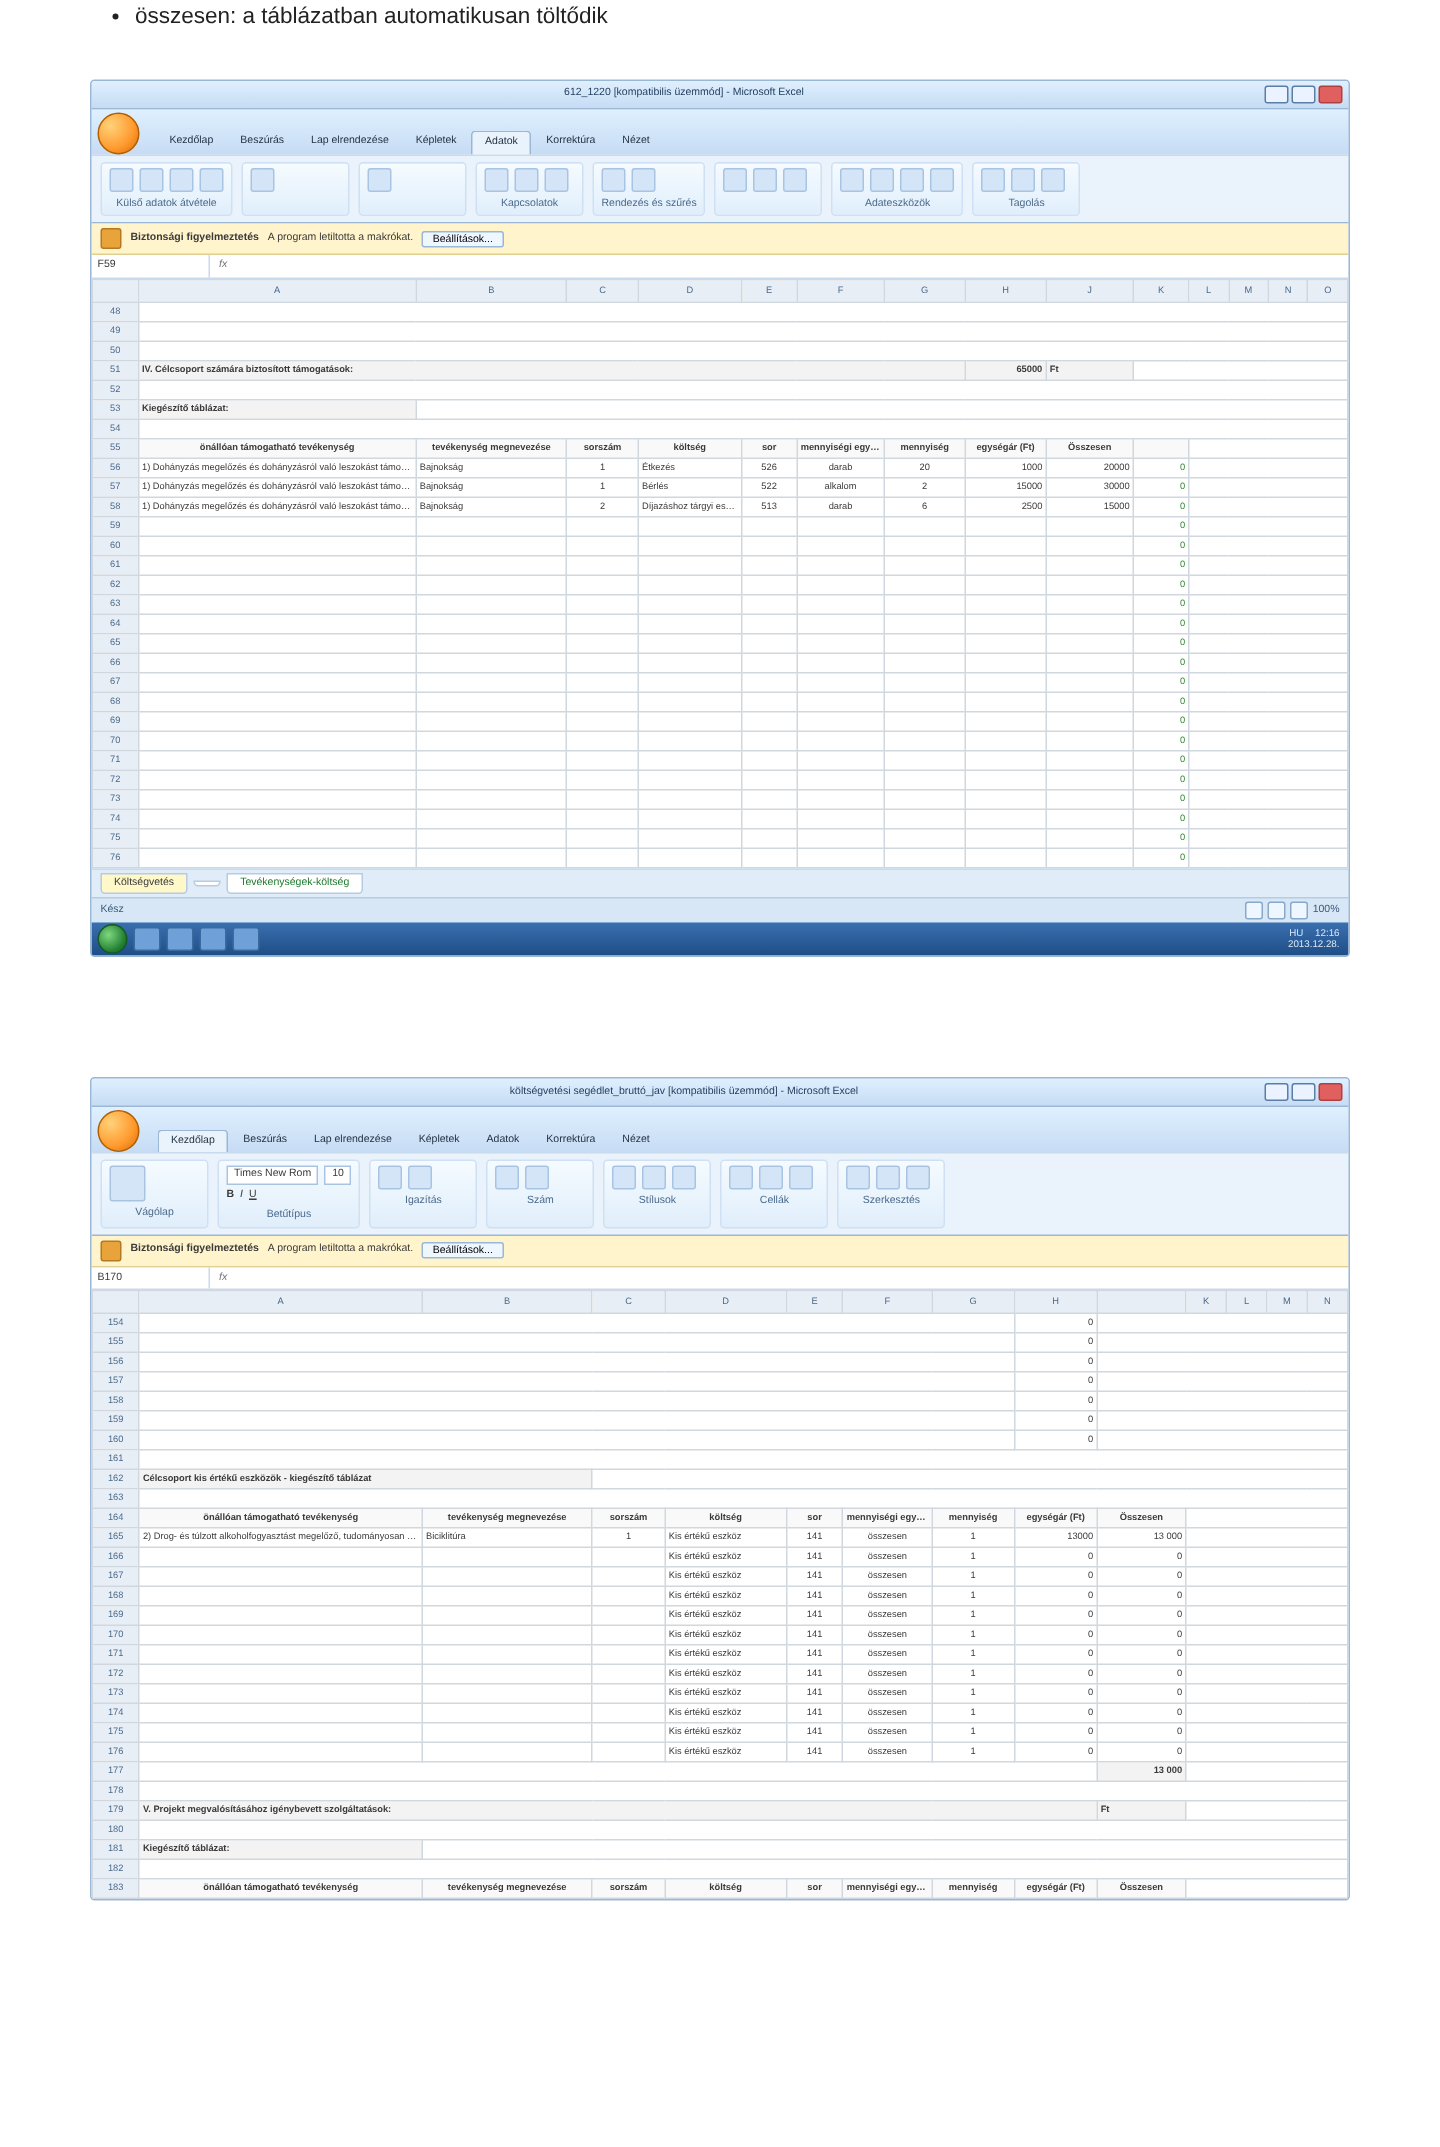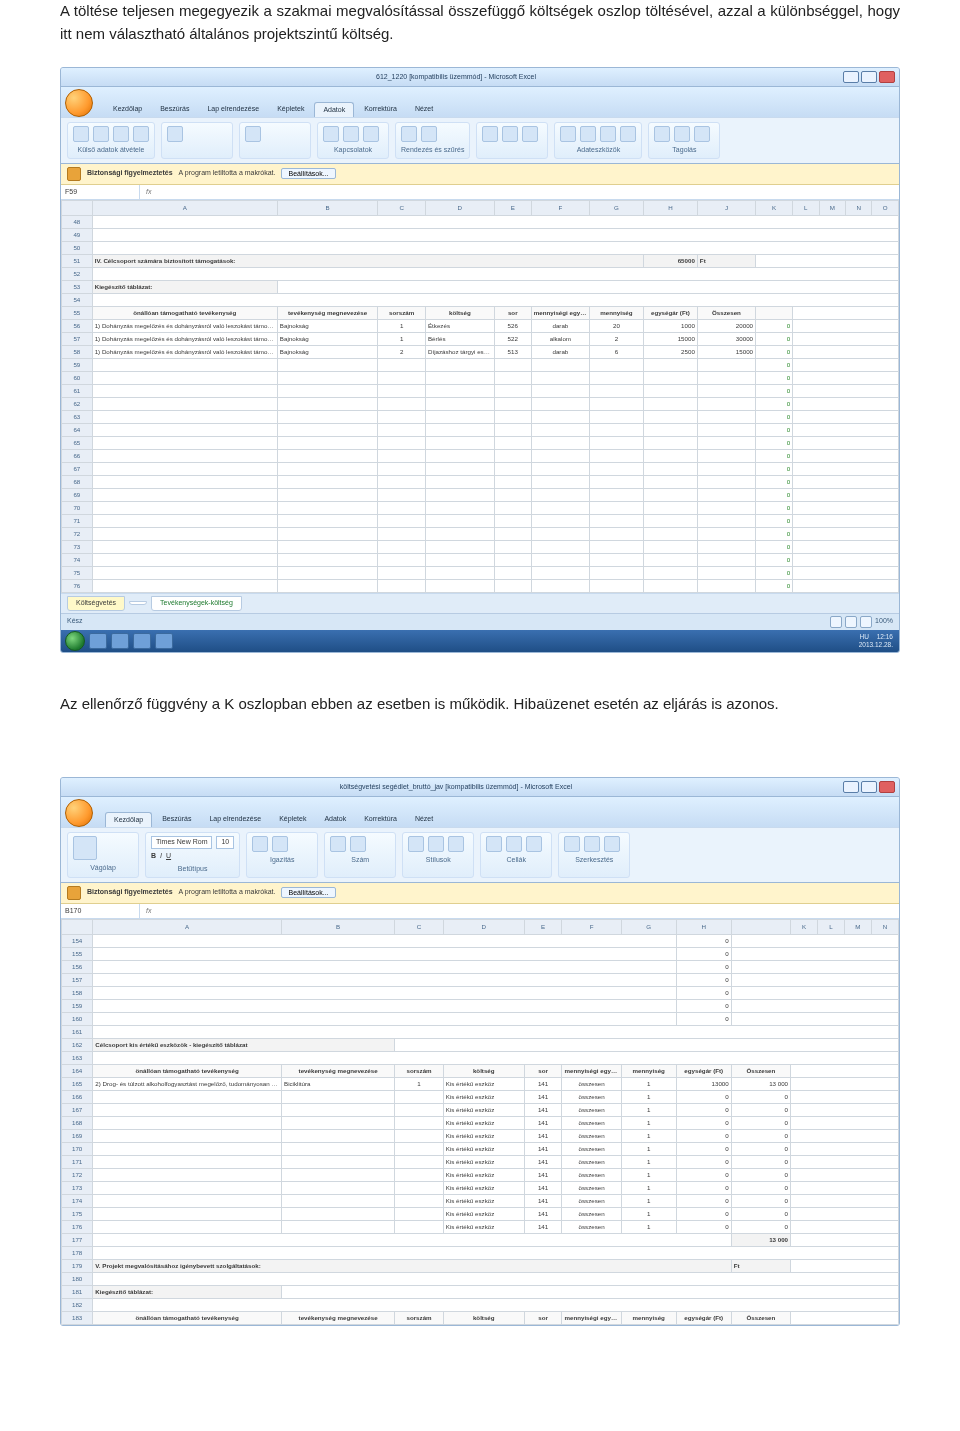--- a/index.html
+++ b/index.html
@@ -64,6 +64,9 @@
 
 <div class="page">
 
+  <ul class="bullet">
+    <li>összesen: a táblázatban automatikusan töltődik</li>
+  </ul>
 
   <p>A töltése teljesen megegyezik a szakmai megvalósítással összefüggő költségek oszlop töltésével, azzal a különbséggel, hogy itt nem választható általános projektszintű költség.</p>
 

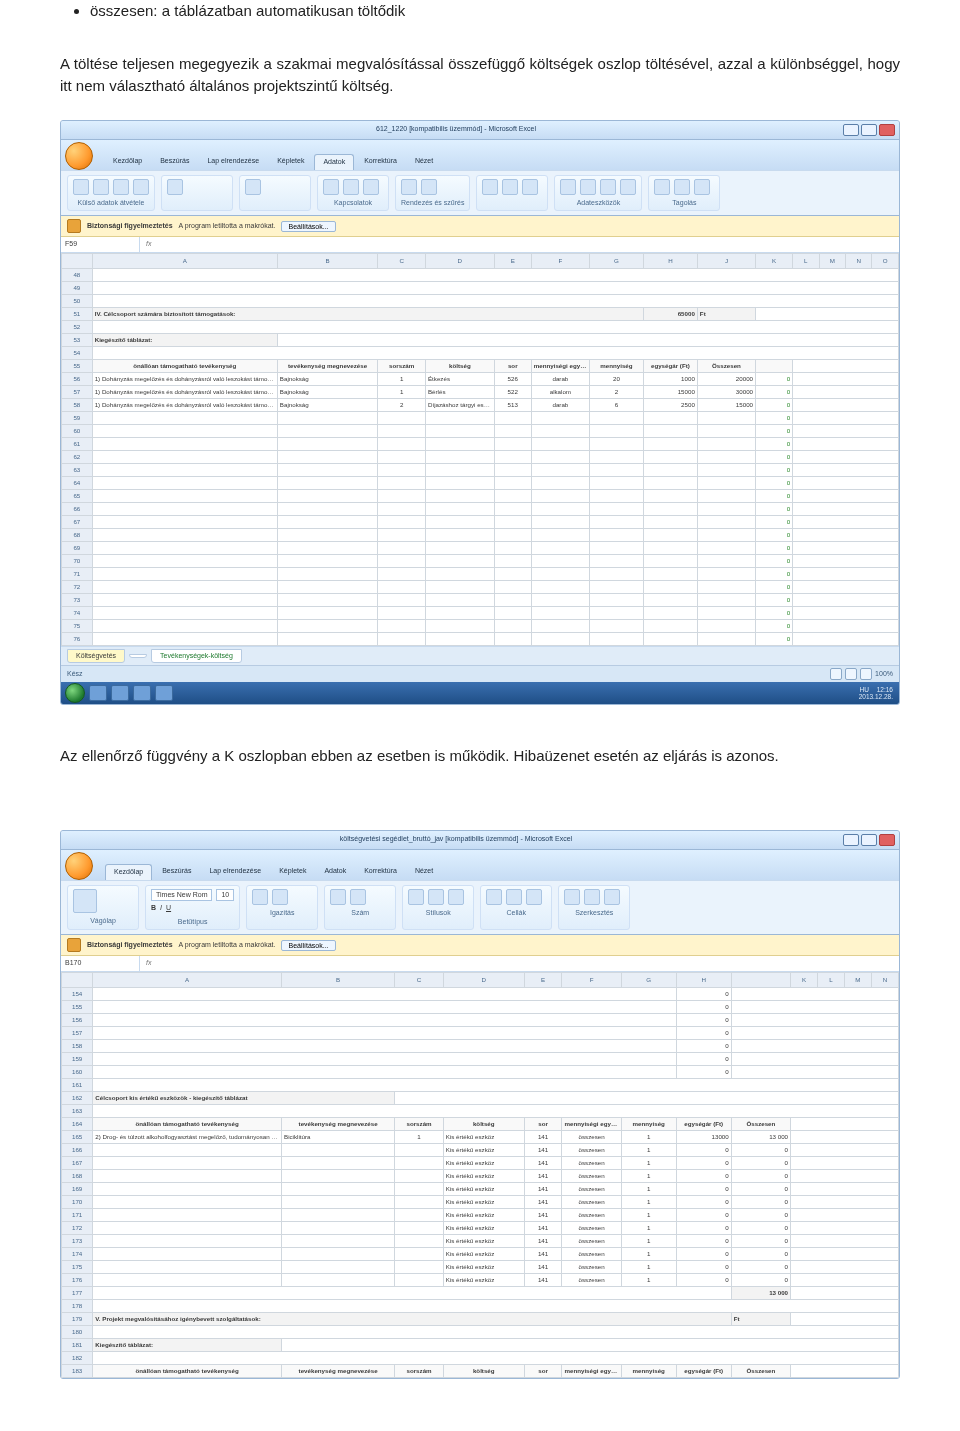--- a/index.html
+++ b/index.html
@@ -68,7 +68,6 @@
     <li>összesen: a táblázatban automatikusan töltődik</li>
   </ul>
 
-  <p>A töltése teljesen megegyezik a szakmai megvalósítással összefüggő költségek oszlop töltésével, azzal a különbséggel, hogy itt nem választható általános projektszintű költség.</p>
 
   <div class="shot">
     <div class="titlebar">

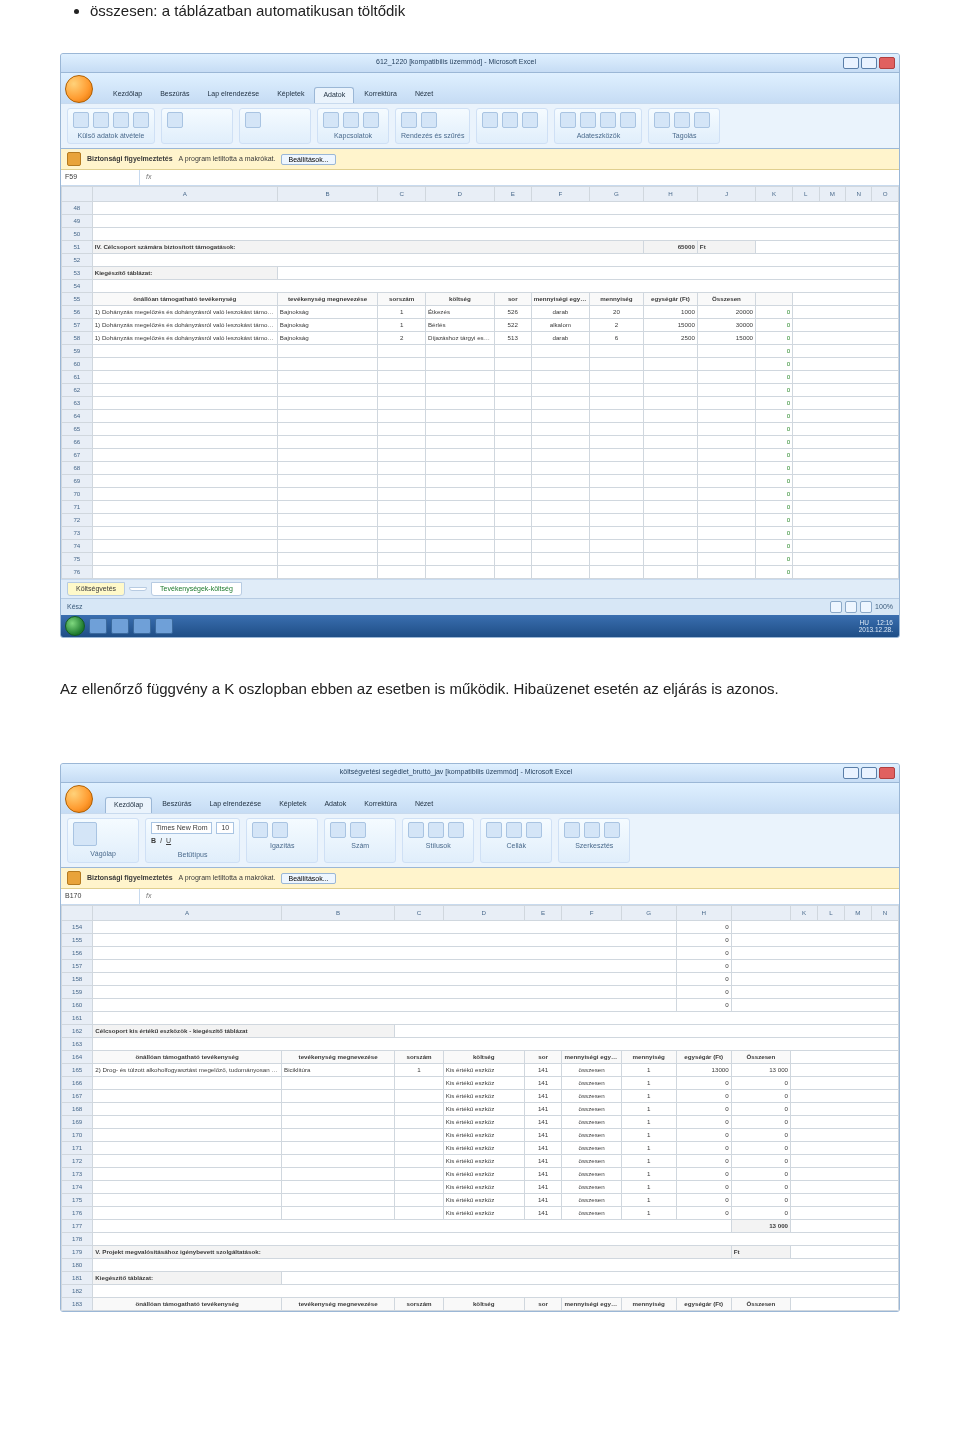--- a/index.html
+++ b/index.html
@@ -557,7 +557,6 @@
     </div>
   </div>
 
-  <p>Az ellenőrző függvény a K oszlopban ebben az esetben is működik. Hibaüzenet esetén az eljárás is azonos.</p>
   <div class="gap"></div>
 
   <div class="shot">

